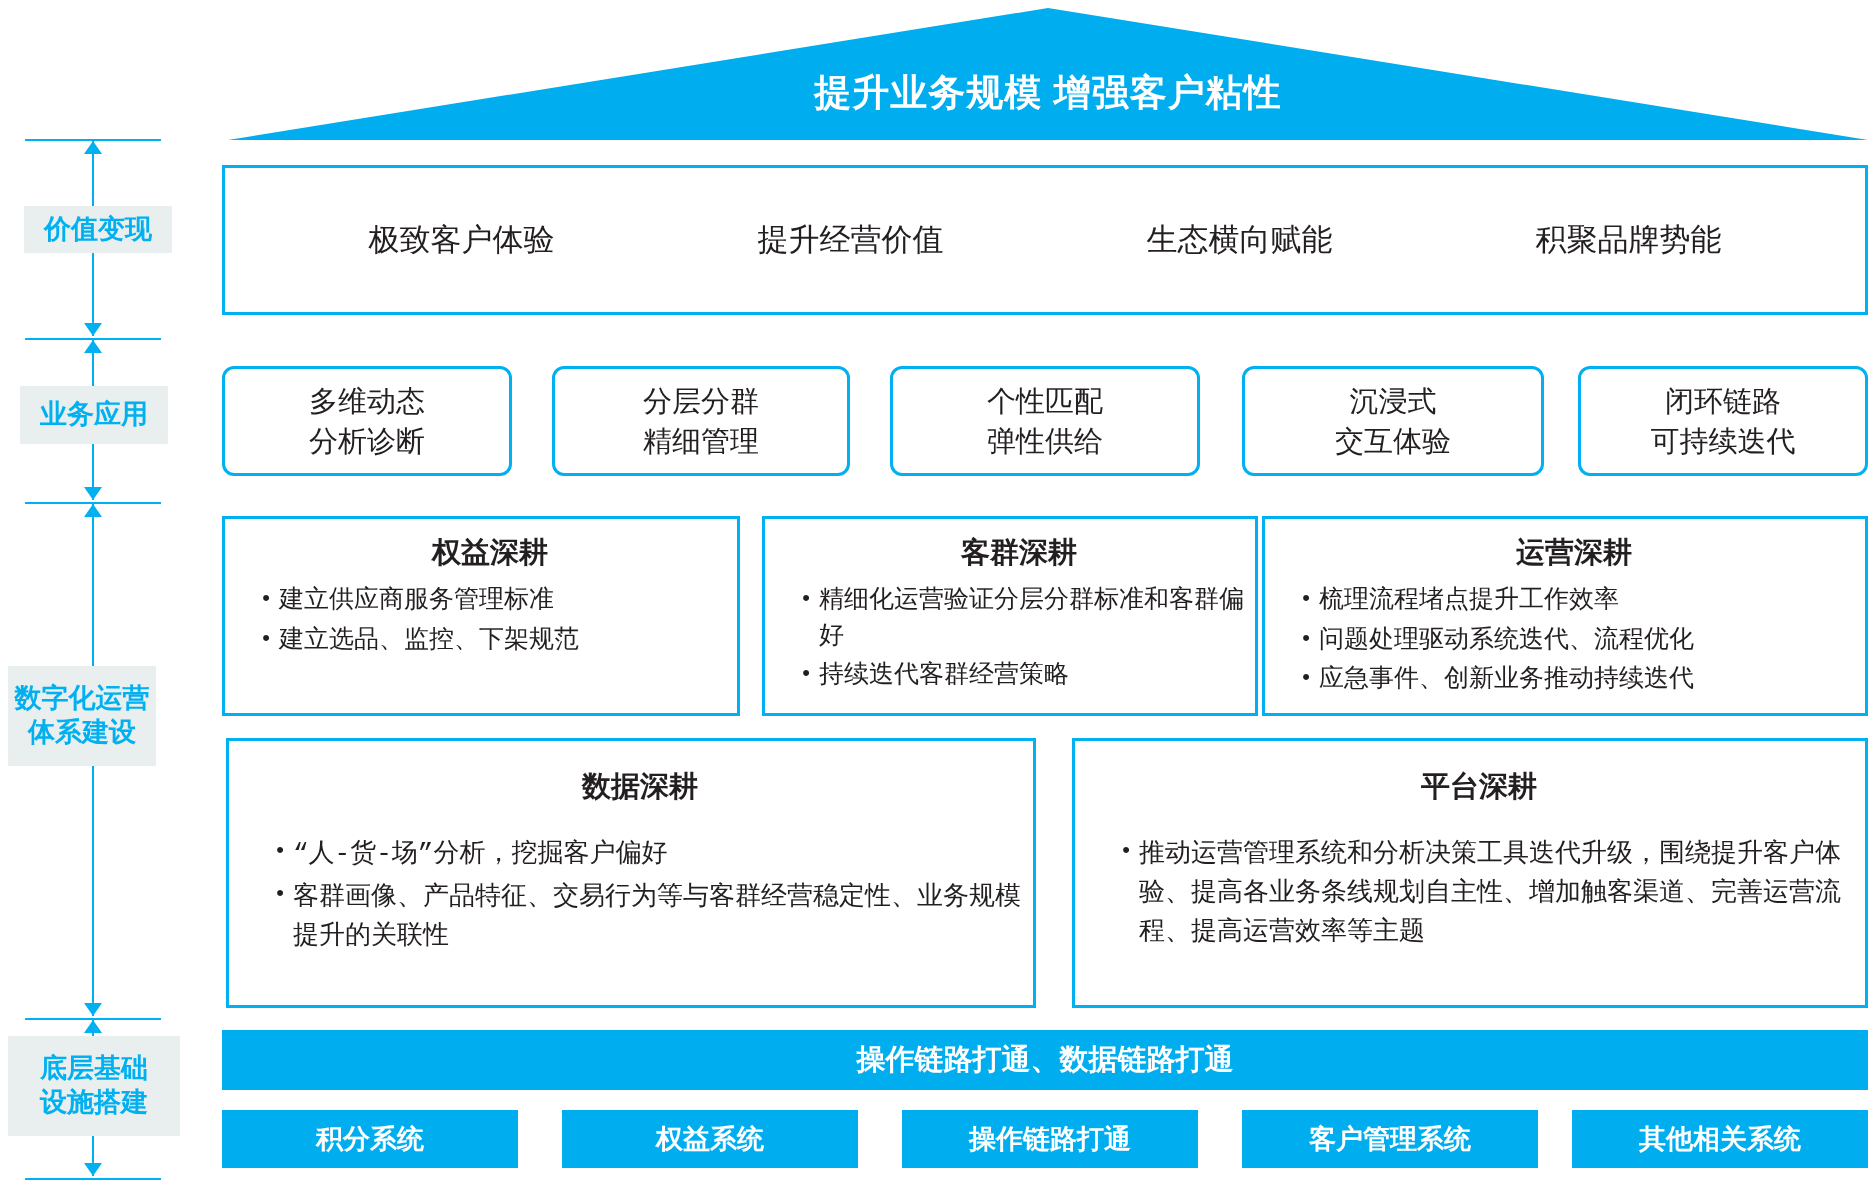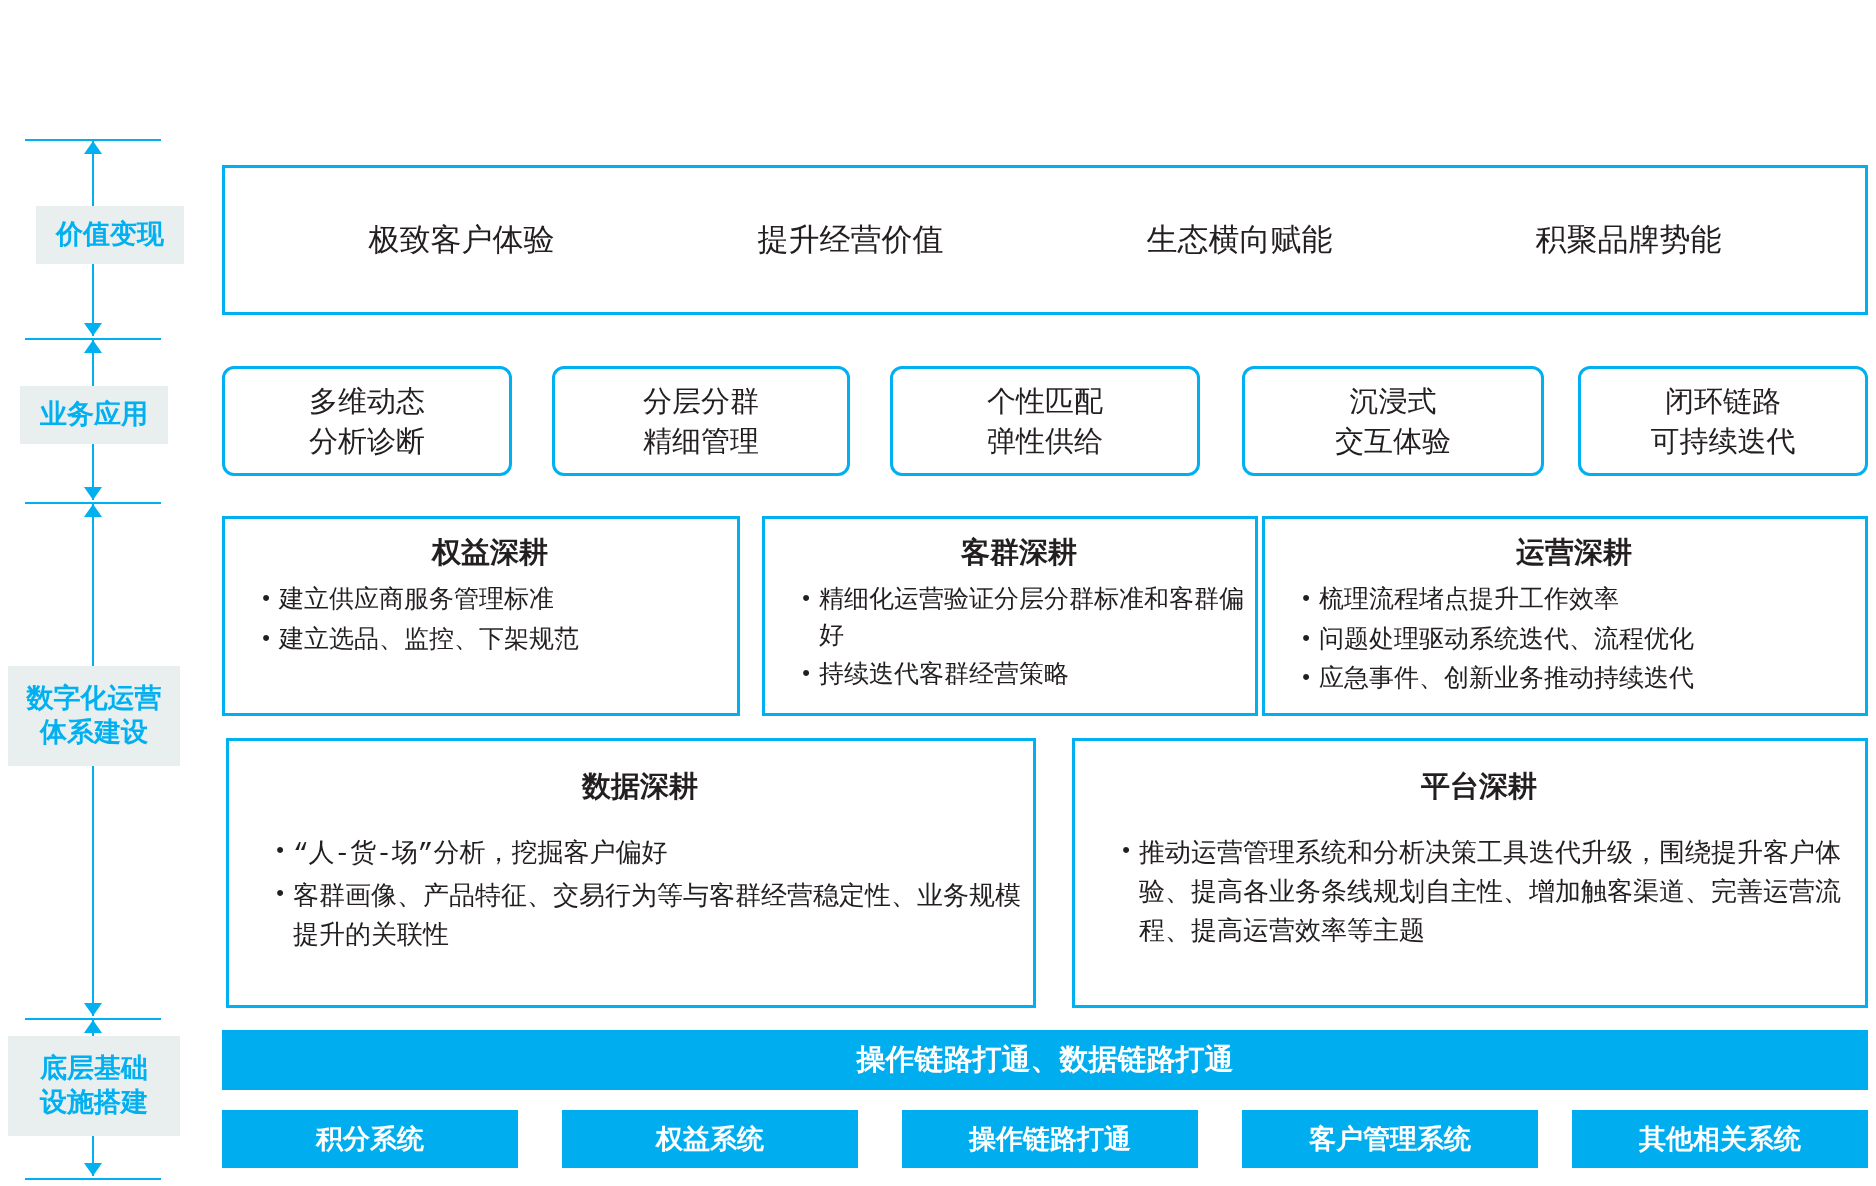--- a/index.html
+++ b/index.html
@@ -176,6 +176,12 @@
 
 <div class="canvas">
 
+  <div class="roof">
+    <svg class="roof-shape" viewBox="0 0 1640 132" preserveAspectRatio="none">
+      <polygon points="820,0 1640,132 1640,132 0,132 0,132" fill="#00aeef"></polygon>
+    </svg>
+    <div class="roof-title">提升业务规模 增强客户粘性</div>
+  </div>
 
   <div class="rail-tick" style="top:139px"></div>
   <div class="rail-tick" style="top:338px"></div>

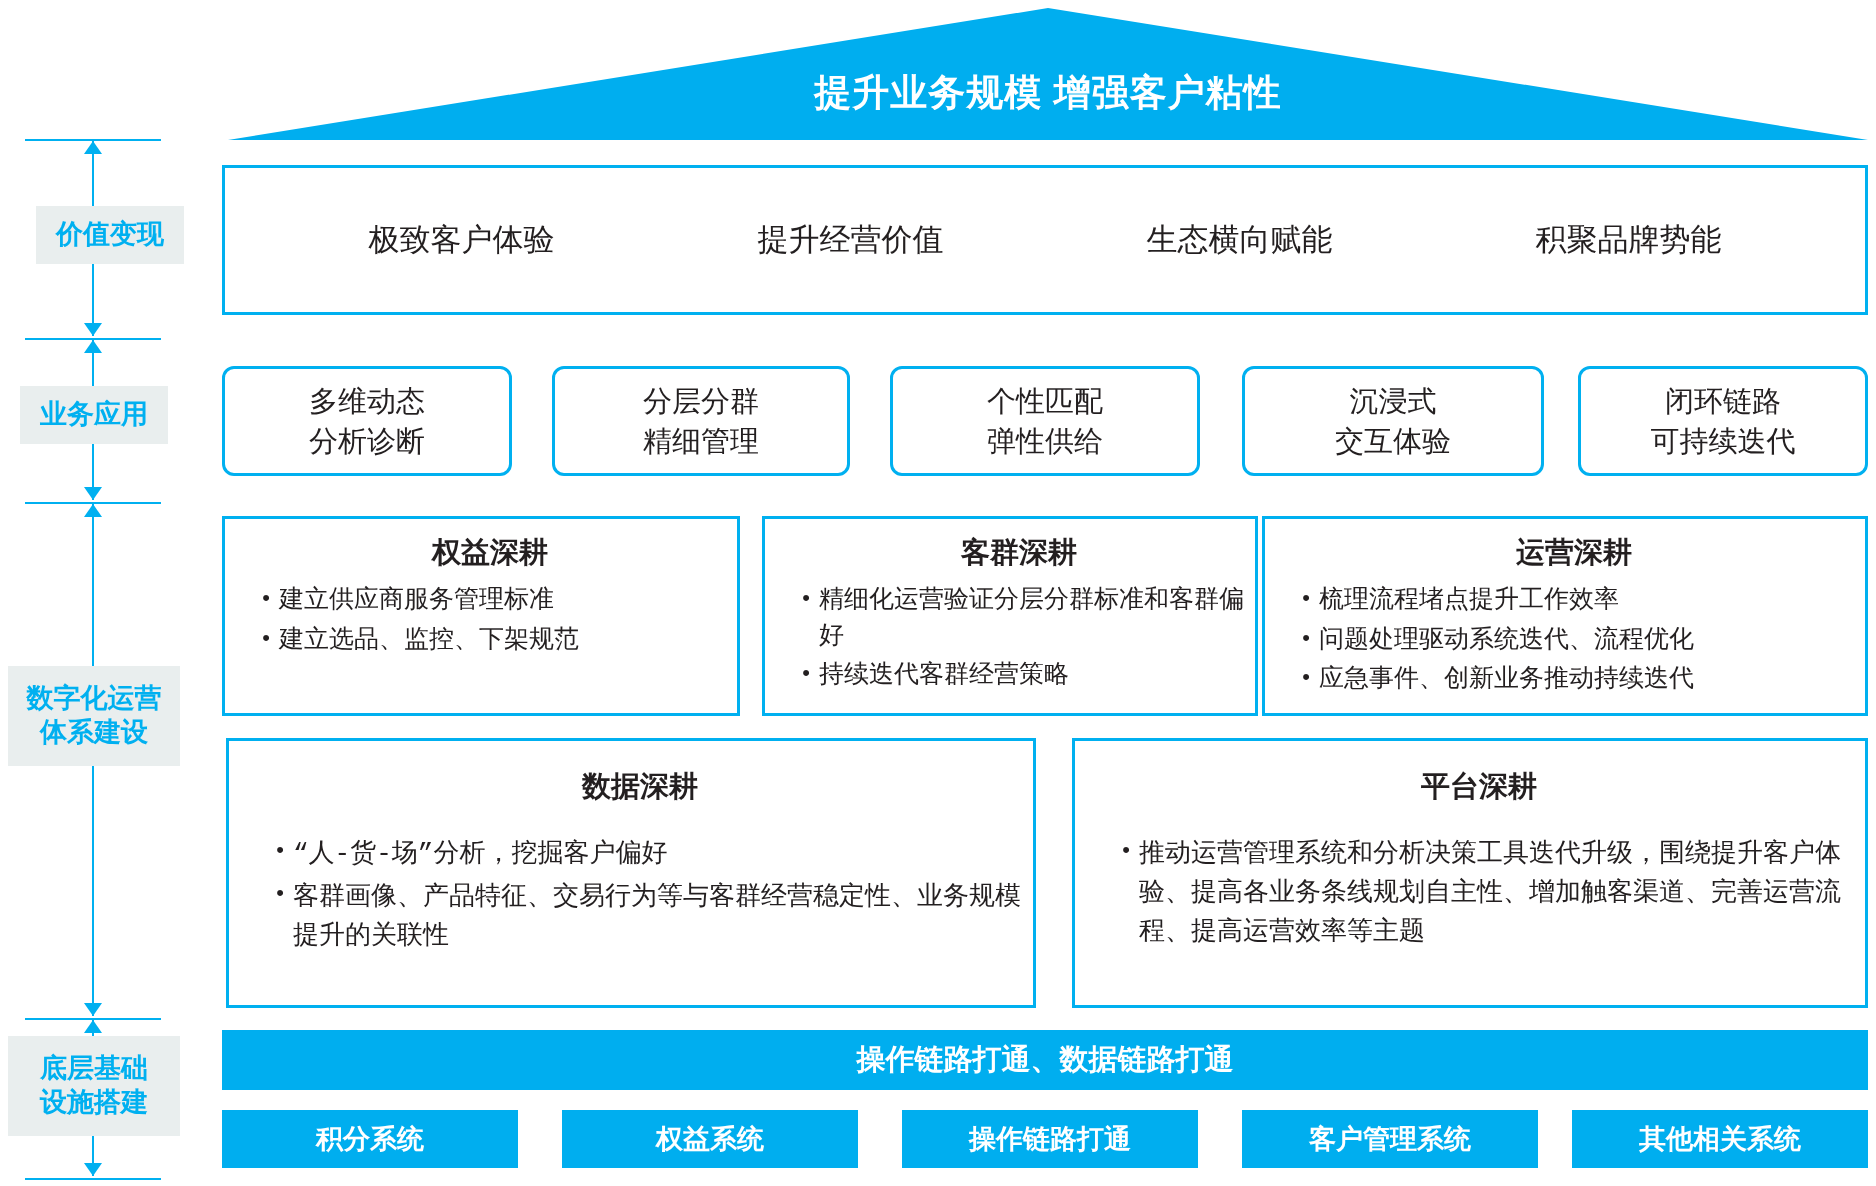--- a/index.html
+++ b/index.html
@@ -203,7 +203,7 @@
   <div class="arrow-up" style="top:1020px"></div>
   <div class="arrow-down" style="top:1163px"></div>
 
-  <div class="rail-label" style="left:36px;top:206px;width:148px;height:58px">价值变现</div>
+  <div class="rail-label" style="left:24px;top:206px;width:148px;height:47px">价值变现</div>
   <div class="rail-label" style="left:20px;top:386px;width:148px;height:58px">业务应用</div>
   <div class="rail-label" style="left:8px;top:666px;width:172px;height:100px;white-space:pre-line">数字化运营
 体系建设</div>

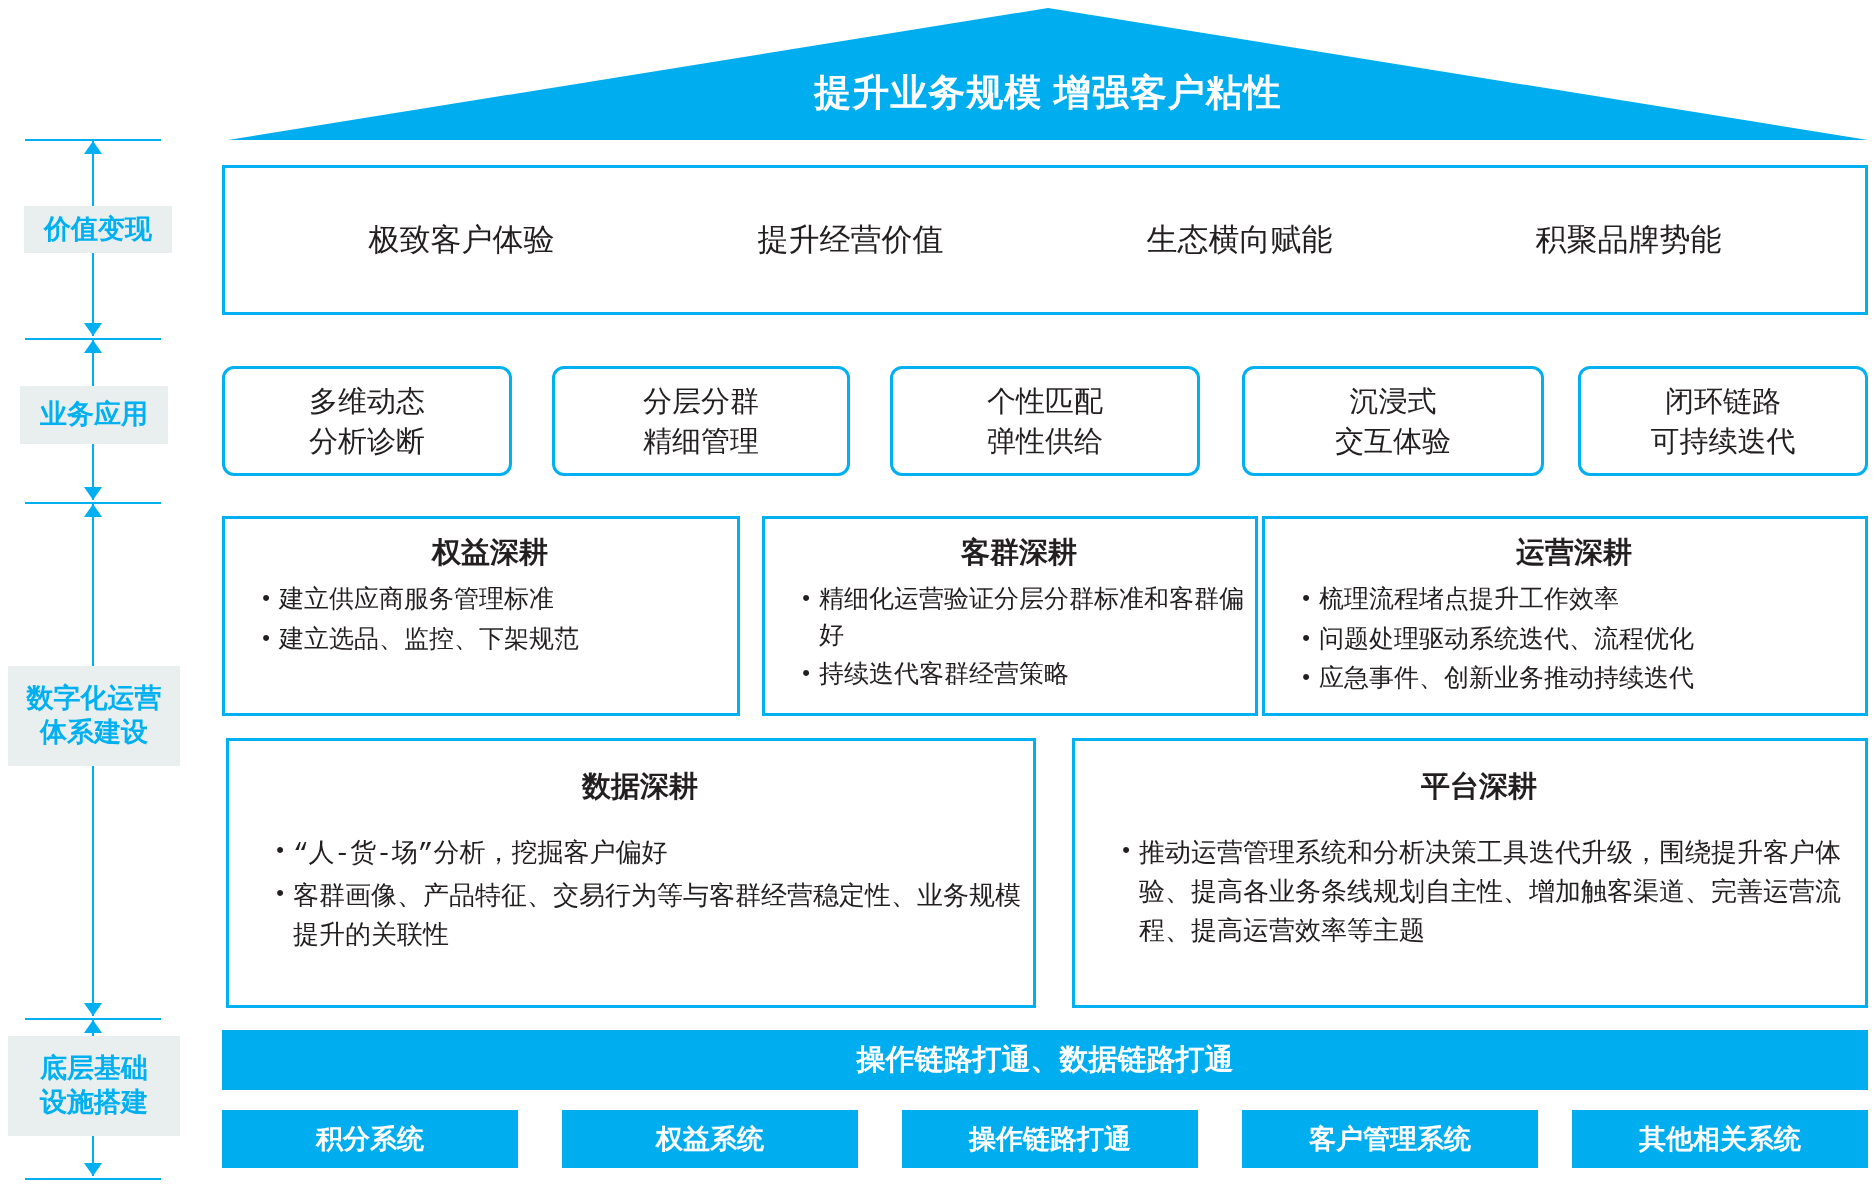--- a/index.html
+++ b/index.html
@@ -205,7 +205,7 @@
 
   <div class="rail-label" style="left:24px;top:206px;width:148px;height:47px">价值变现</div>
   <div class="rail-label" style="left:20px;top:386px;width:148px;height:58px">业务应用</div>
-  <div class="rail-label" style="left:8px;top:666px;width:172px;height:100px;white-space:pre-line">数字化运营
+  <div class="rail-label" style="left:8px;top:666px;width:148px;height:100px;white-space:pre-line">数字化运营
 体系建设</div>
   <div class="rail-label" style="left:8px;top:1036px;width:172px;height:100px;white-space:pre-line">底层基础
 设施搭建</div>

